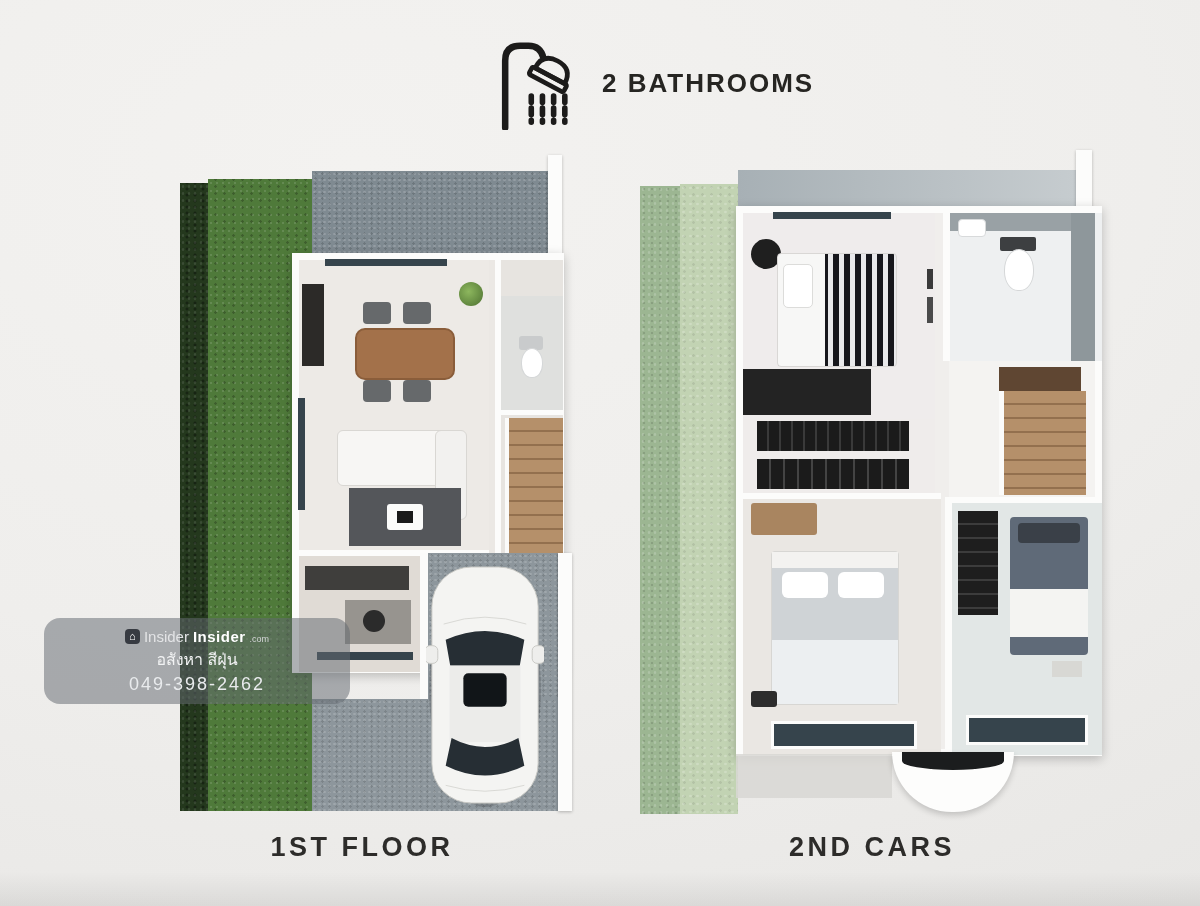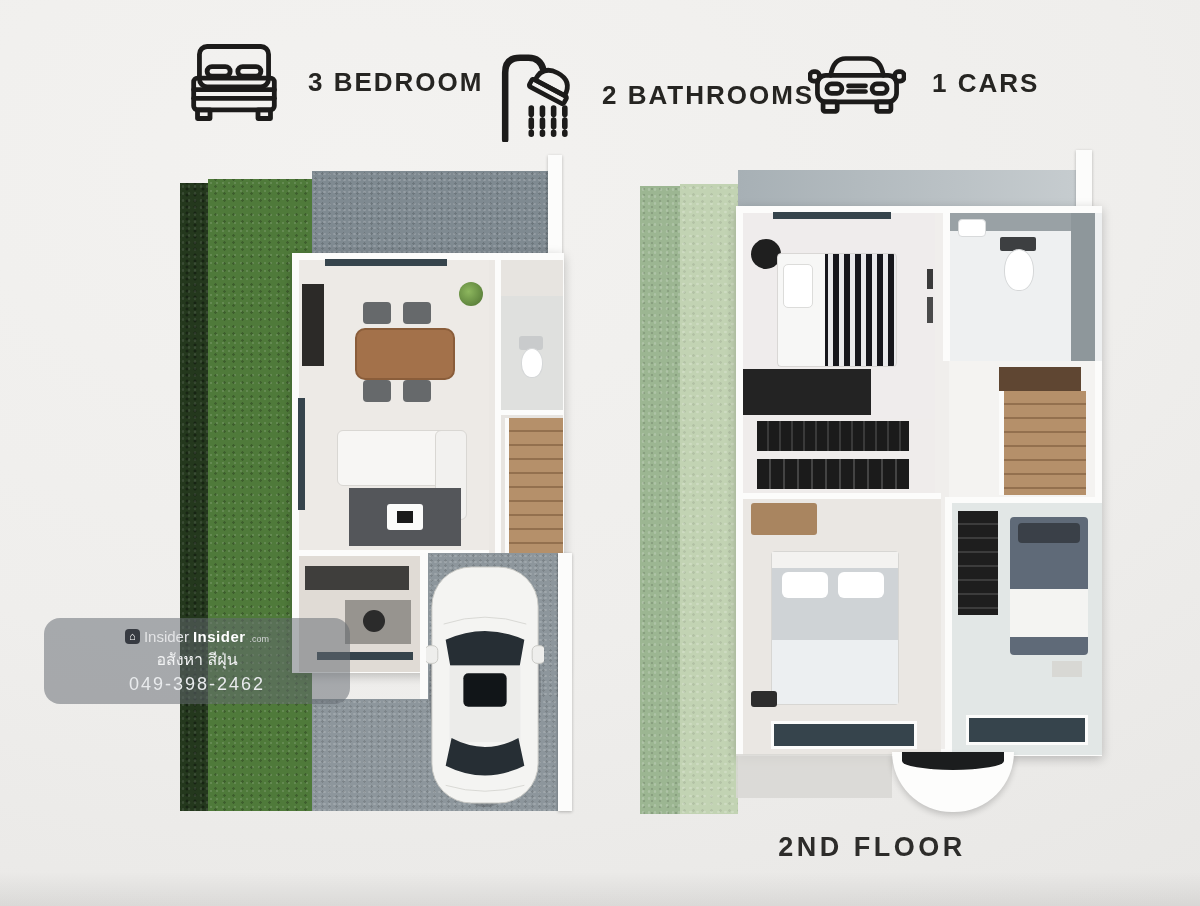--- a/index.html
+++ b/index.html
@@ -65,19 +65,6 @@
 
 <div class="canvas">
 
-  <div class="feature" style="left:186px;top:42px;height:80px">
-    <svg width="96" height="80" viewBox="0 0 100 82">
-      <rect x="14" y="4" width="72" height="42" rx="8"></rect>
-      <rect x="22" y="25" width="24" height="10" rx="5"></rect>
-      <rect x="54" y="25" width="24" height="10" rx="5"></rect>
-      <rect x="8" y="37" width="84" height="33" rx="4"></rect>
-      <line x1="8" y1="49" x2="92" y2="49"></line>
-      <line x1="8" y1="58" x2="92" y2="58"></line>
-      <rect x="12" y="70" width="13" height="9"></rect>
-      <rect x="75" y="70" width="13" height="9"></rect>
-    </svg>
-    <span class="feat-label">3 BEDROOM</span>
-  </div>
 
   <div class="feature" style="left:494px;top:48px;height:94px">
     <svg width="82" height="94" viewBox="0 0 88 100">

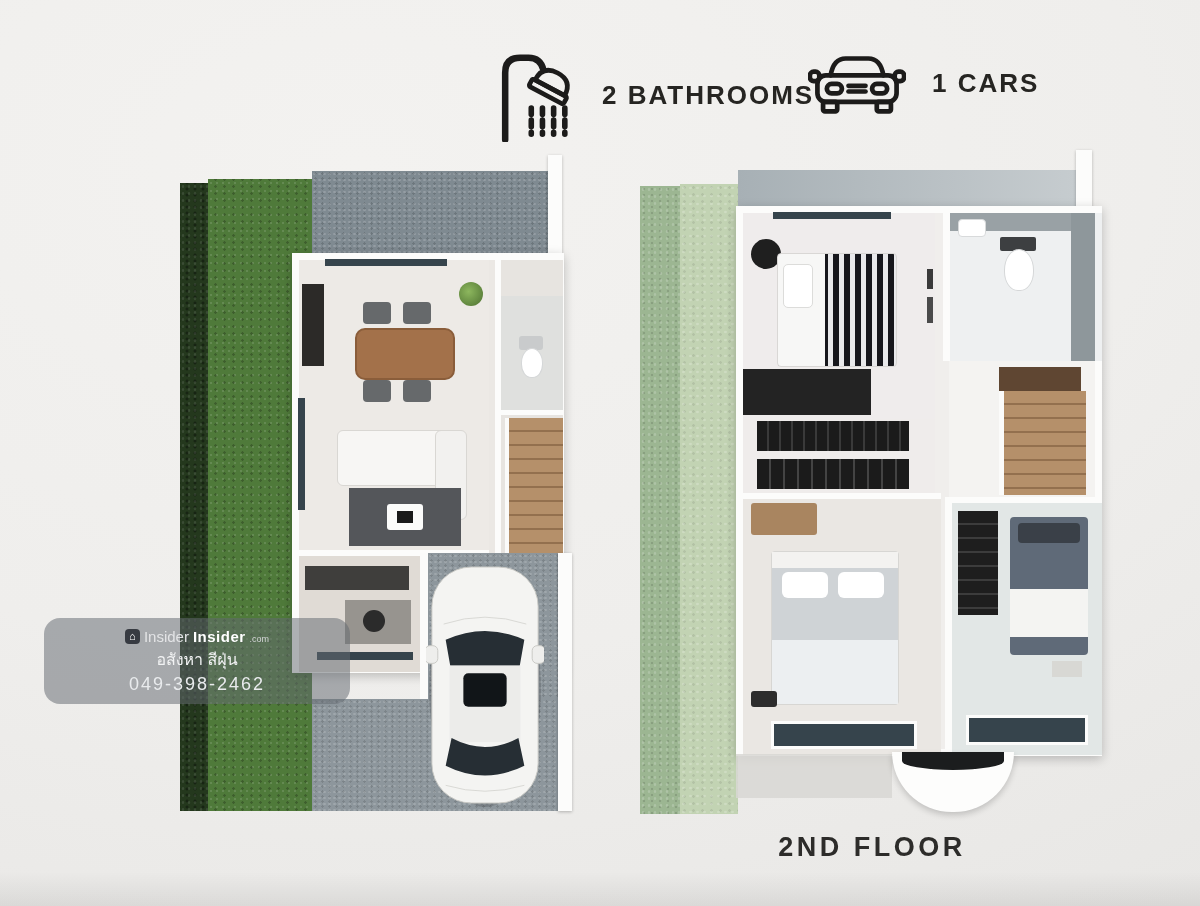--- a/index.html
+++ b/index.html
@@ -66,7 +66,7 @@
 <div class="canvas">
 
 
-  <div class="feature" style="left:494px;top:48px;height:94px">
+  <div class="feature" style="left:494px;top:36px;height:94px">
     <svg width="82" height="94" viewBox="0 0 88 100">
       <path d="M12 98 V26 Q12 10 28 10 H37 Q50 10 53 23" stroke-width="7"></path>
       <g transform="rotate(28 60 40)">

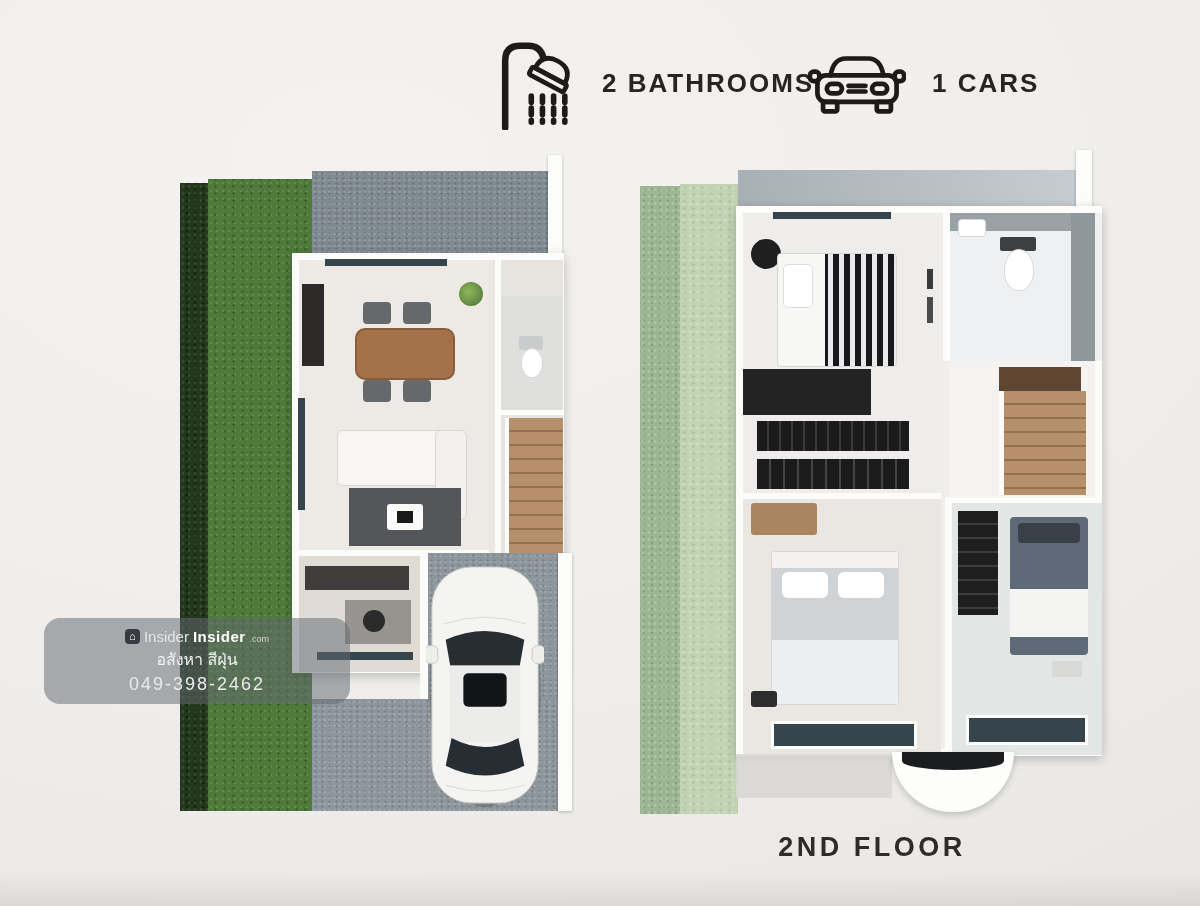--- a/index.html
+++ b/index.html
@@ -78,21 +78,6 @@
     <span class="feat-label">2 BATHROOMS</span>
   </div>
 
-  <div class="feature" style="left:808px;top:48px;height:70px">
-    <svg width="98" height="70" viewBox="0 0 104 72">
-      <path d="M24 28 Q27 10 40 10 H64 Q77 10 80 28"></path>
-      <rect x="10" y="28" width="84" height="28" rx="9"></rect>
-      <rect x="20" y="37" width="16" height="10" rx="5"></rect>
-      <rect x="68" y="37" width="16" height="10" rx="5"></rect>
-      <line x1="43" y1="39" x2="61" y2="39"></line>
-      <line x1="43" y1="45" x2="61" y2="45"></line>
-      <rect x="16" y="56" width="15" height="10" rx="2"></rect>
-      <rect x="73" y="56" width="15" height="10" rx="2"></rect>
-      <rect x="2" y="24" width="10" height="10" rx="4"></rect>
-      <rect x="92" y="24" width="10" height="10" rx="4"></rect>
-    </svg>
-    <span class="feat-label">1 CARS</span>
-  </div>
 
   <section class="a" style="left:180px;top:155px;width:412px;height:660px">
     <div class="a hedge" style="left:0;top:28px;width:28px;height:628px"></div>

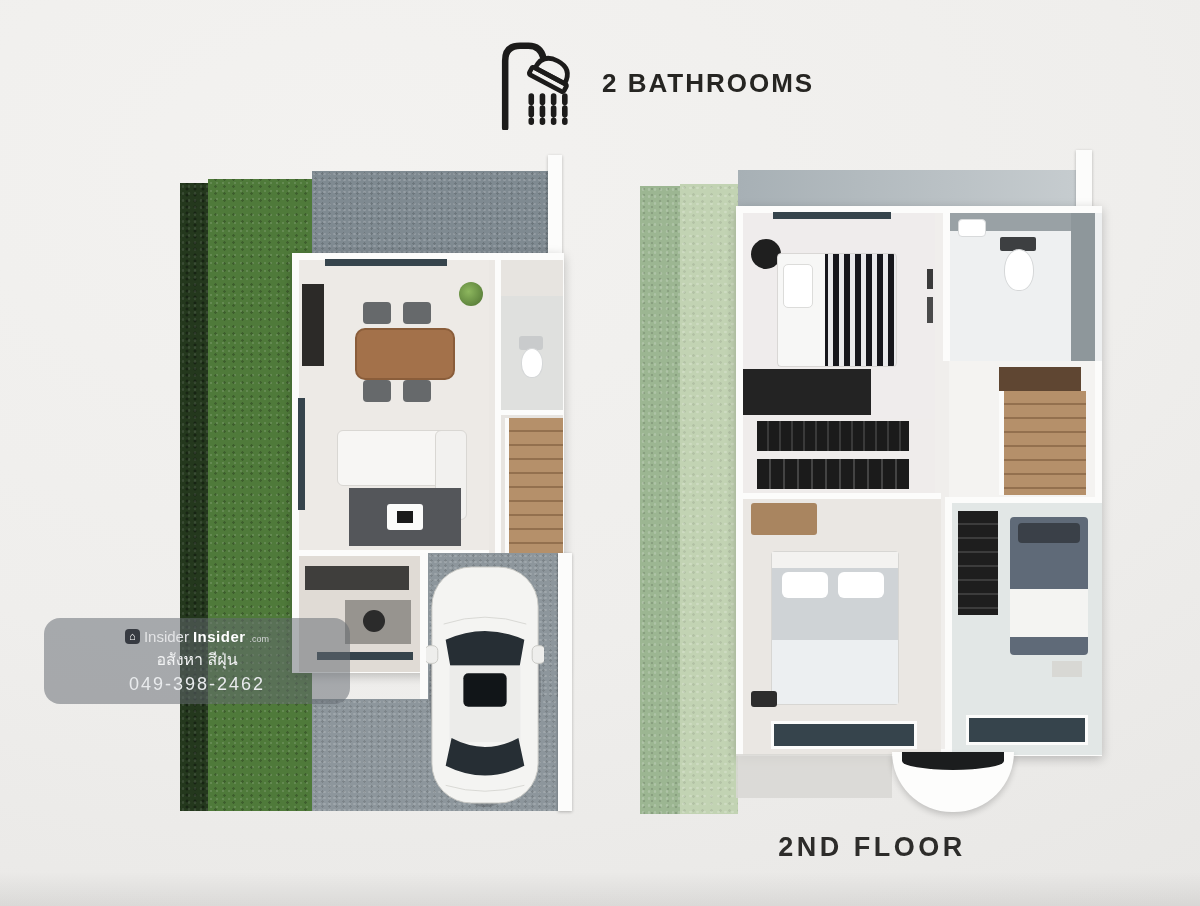--- a/index.html
+++ b/index.html
@@ -205,6 +205,7 @@
     </div>
   </section>
 
+  <div class="floor-caption" style="left:232px;top:832px">1ST FLOOR</div>
   <div class="floor-caption" style="left:742px;top:832px">2ND FLOOR</div>
 
   <div class="watermark">

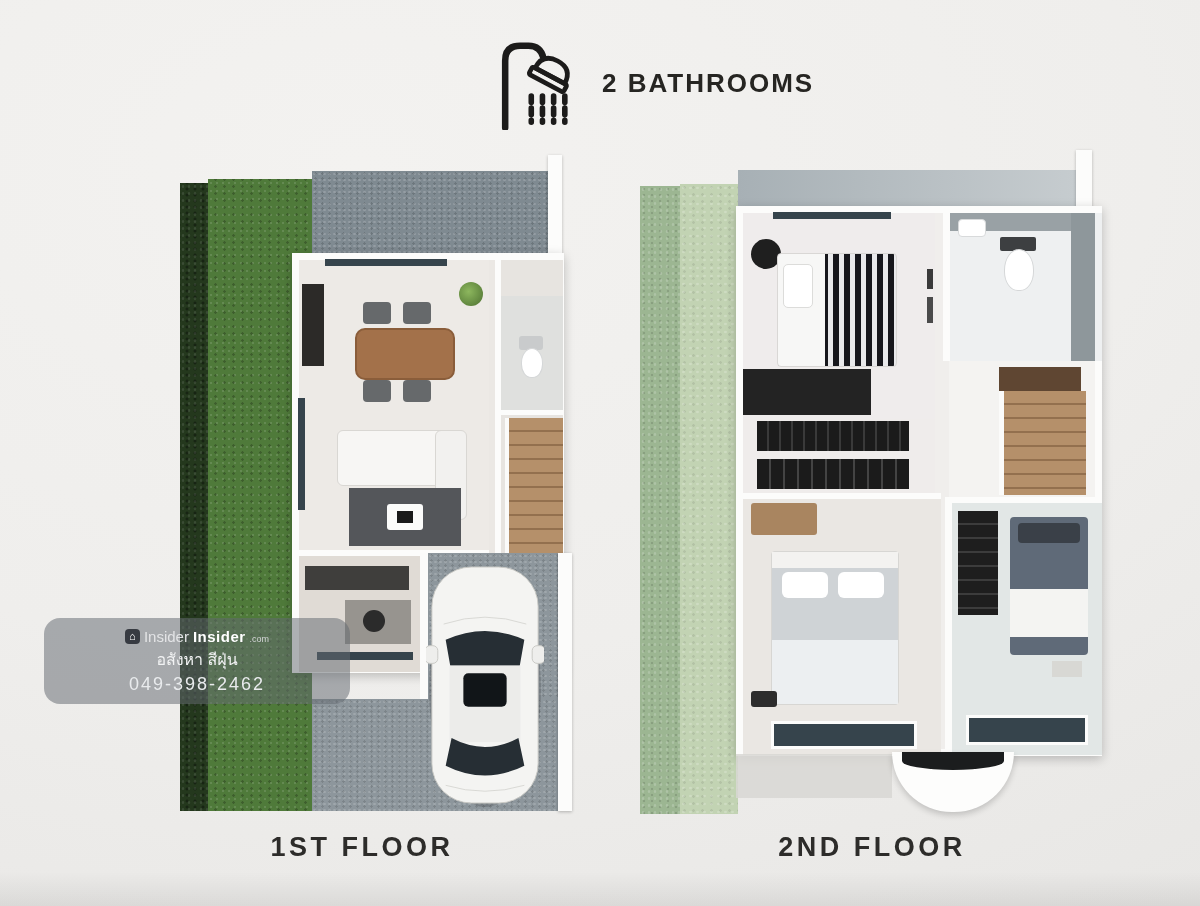--- a/index.html
+++ b/index.html
@@ -206,7 +206,7 @@
   </section>
 
   <div class="floor-caption" style="left:232px;top:832px">1ST FLOOR</div>
-  <div class="floor-caption" style="left:742px;top:832px">2ND FLOOR</div>
+  <div class="floor-caption" style="left:742px;top:832px">2ND CARS</div>
 
   <div class="watermark">
     <div class="wm-brand">

